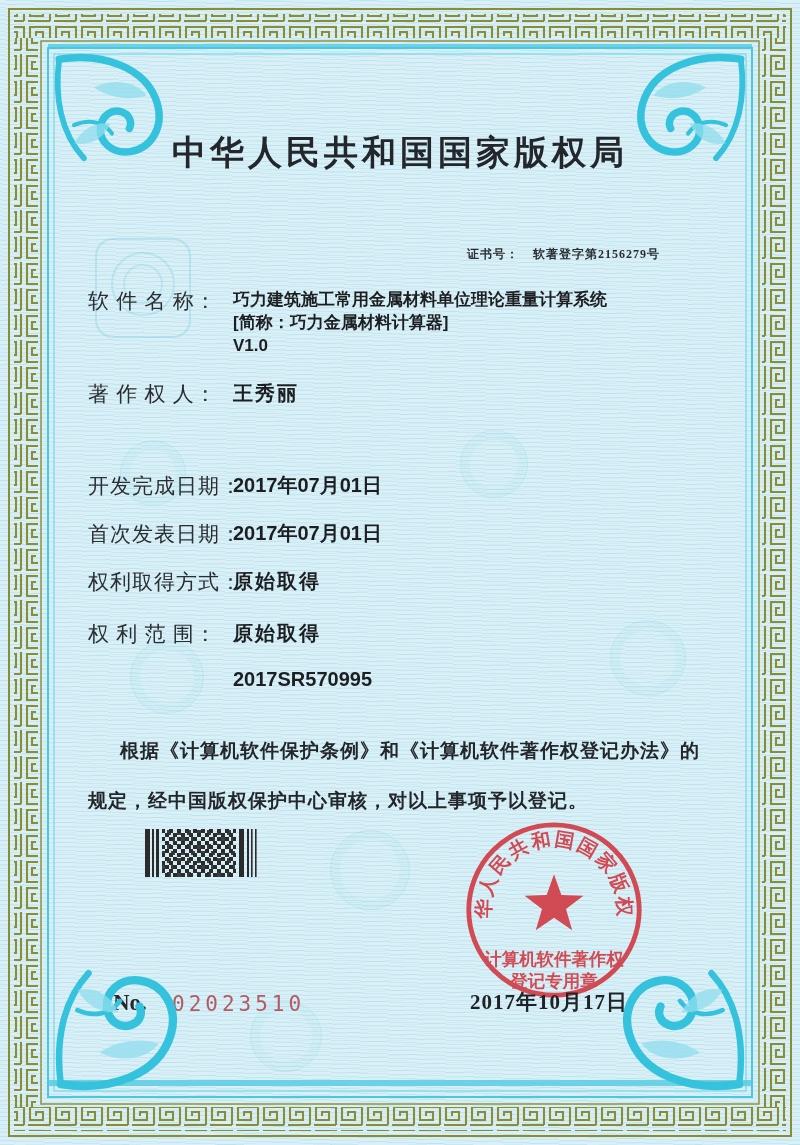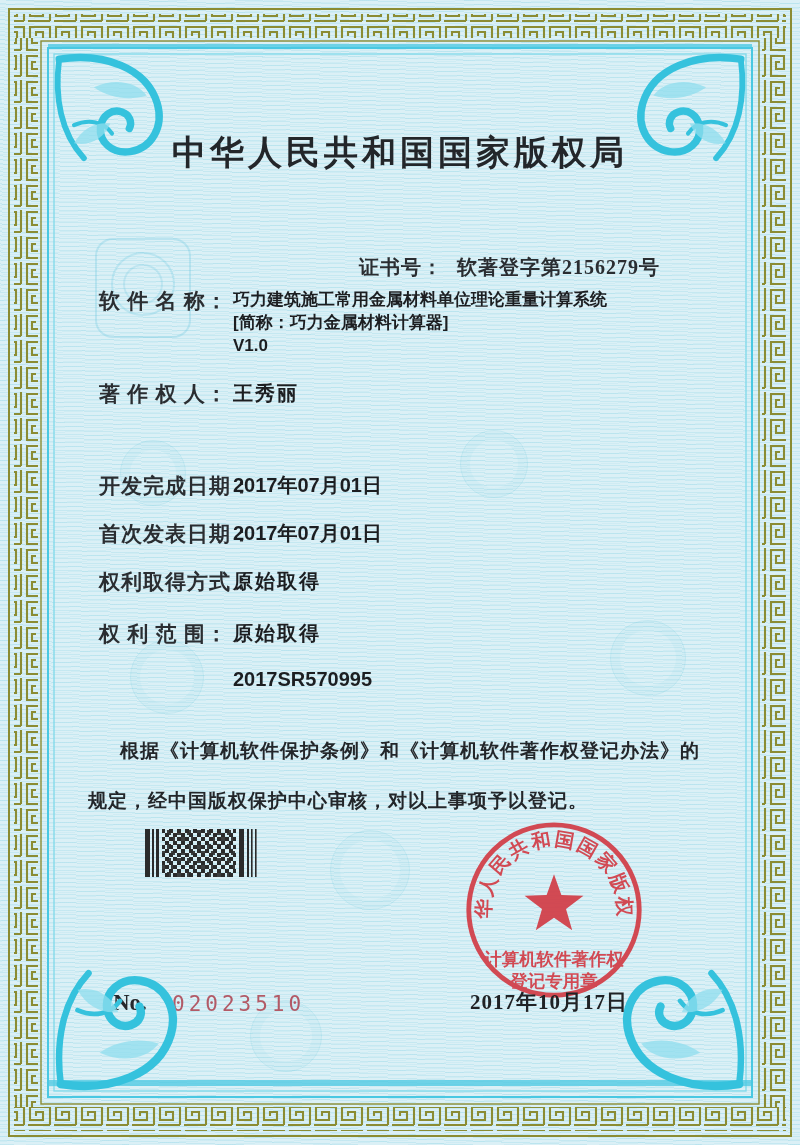--- a/index.html
+++ b/index.html
@@ -17,7 +17,7 @@
              letter-spacing:4px;color:#23262a;}
   .cert-title{left:0;right:0;top:180px;text-align:center;font-size:43px;font-weight:700;
               letter-spacing:3px;color:#17191c;}
-  .cert-no{top:254px;right:140px;font-size:20px;font-weight:700;color:#2a2d31;letter-spacing:1px;}
+  .cert-no{top:246px;right:140px;font-size:12px;font-weight:700;color:#2a2d31;letter-spacing:1px;}
   .cert-no .v{margin-left:14px;}
   
   .flabel{left:99px;font-size:21px;font-weight:700;color:#2a2d31;letter-spacing:1px;white-space:pre;}

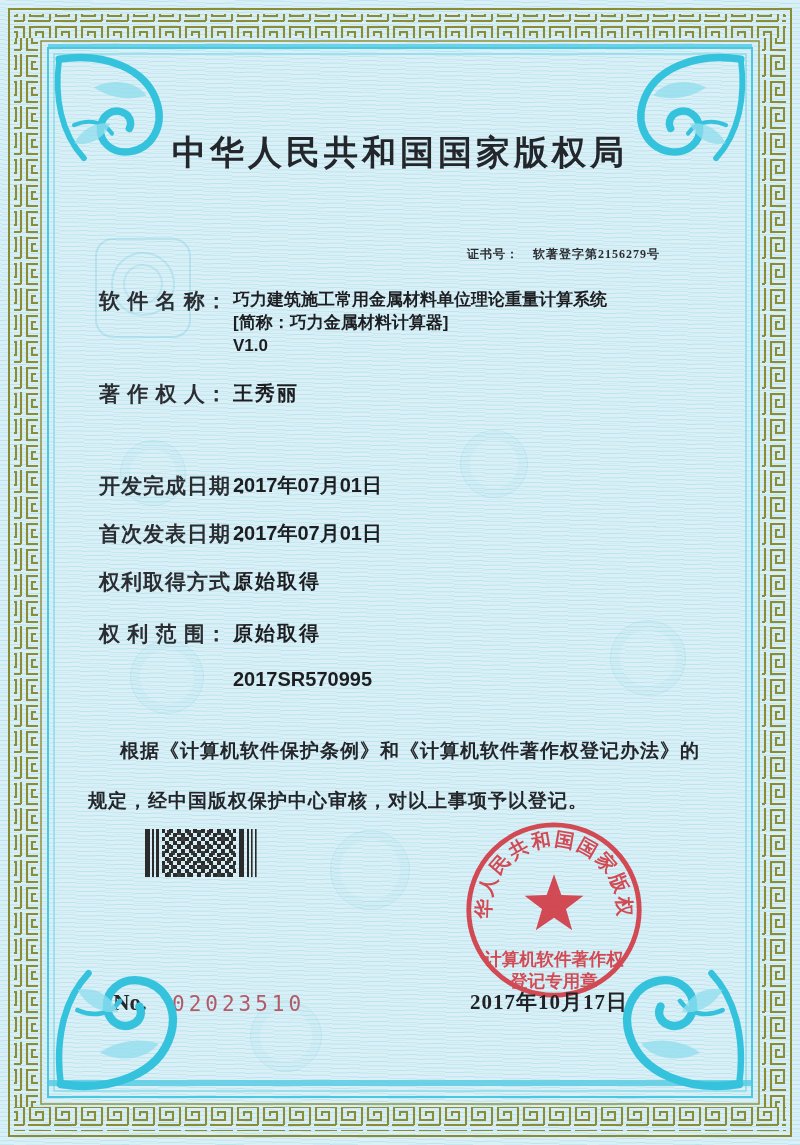--- a/index.html
+++ b/index.html
@@ -20,7 +20,7 @@
   .cert-no{top:246px;right:140px;font-size:12px;font-weight:700;color:#2a2d31;letter-spacing:1px;}
   .cert-no .v{margin-left:14px;}
   
-  .flabel{left:99px;font-size:21px;font-weight:700;color:#2a2d31;letter-spacing:1px;white-space:pre;}
+  .flabel{left:88px;font-size:21px;font-weight:400;color:#2a2d31;letter-spacing:1px;white-space:pre;}
   .fvalue{left:233px;font-size:20px;font-weight:700;color:#1c1e21;
           font-family:"Liberation Sans", sans-serif;}
   .swname{font-size:17px;line-height:23px;text-align:right;}

